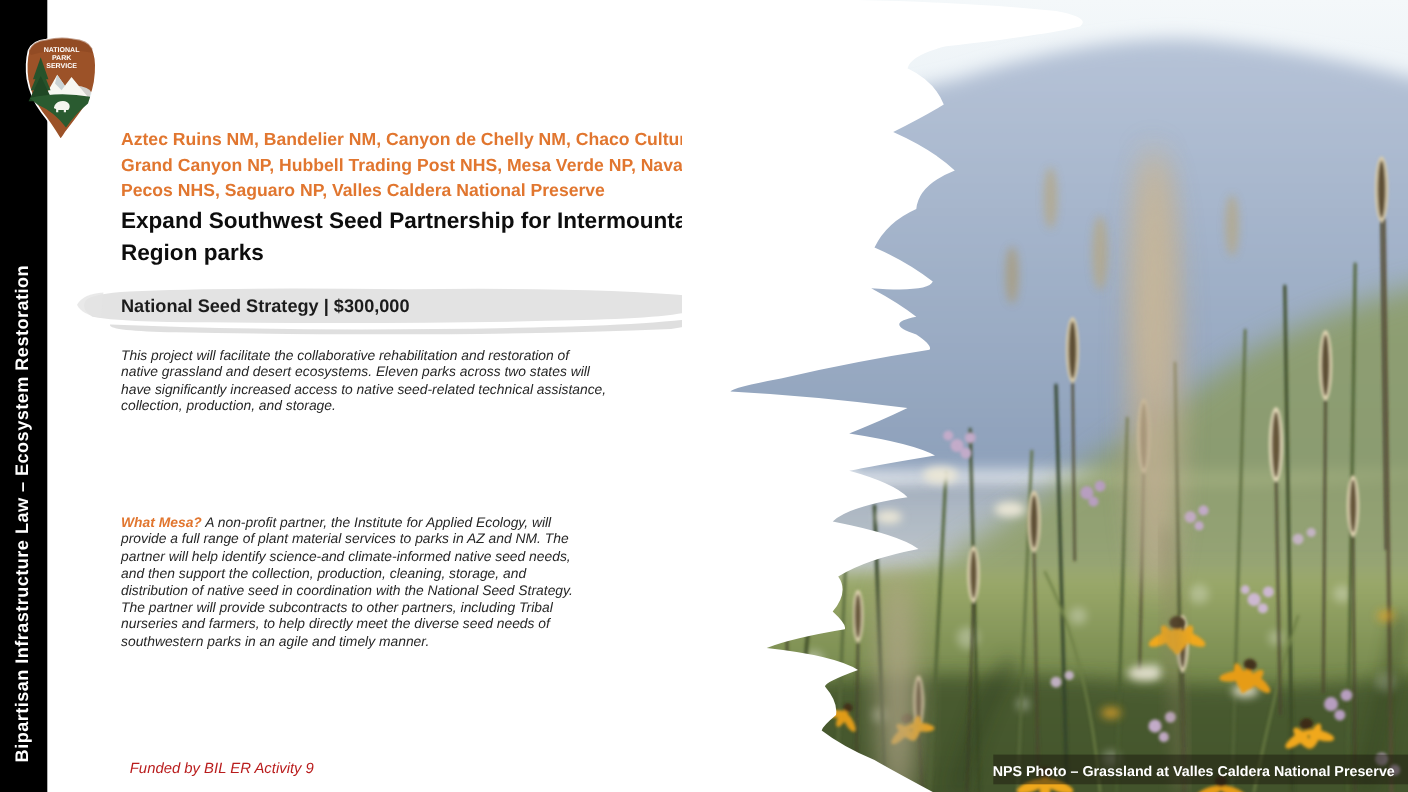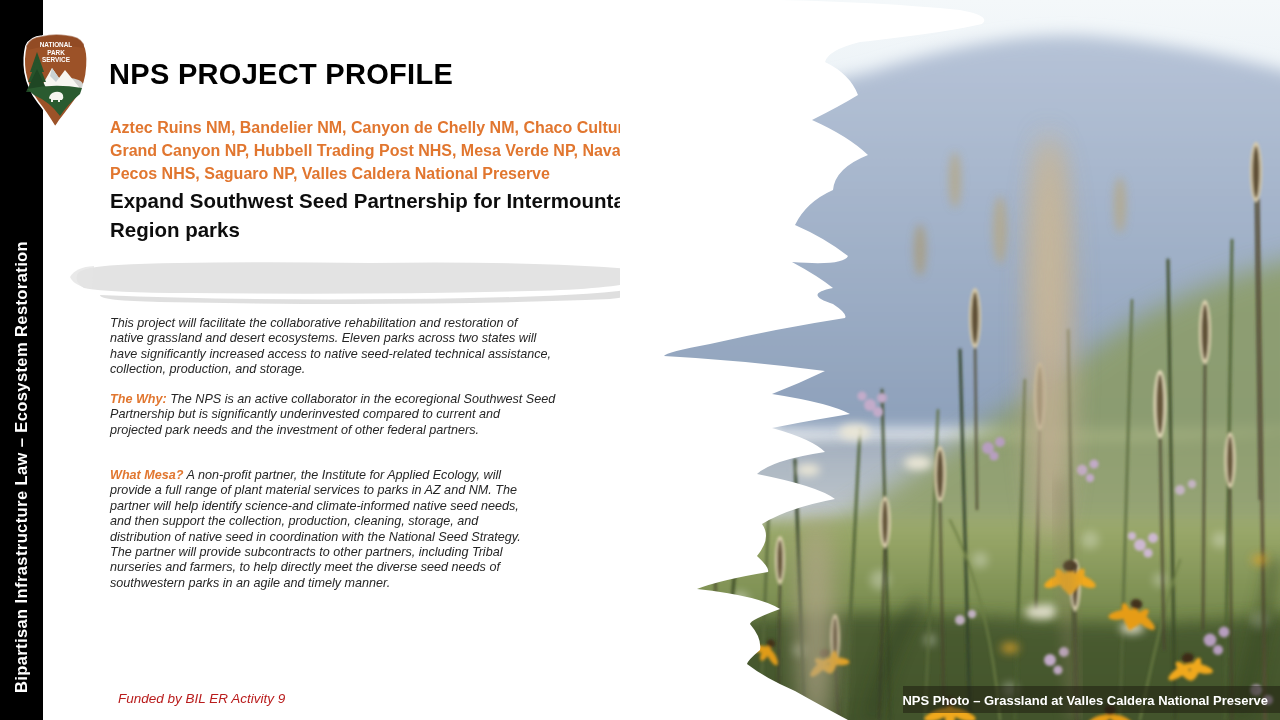--- a/index.html
+++ b/index.html
@@ -56,7 +56,6 @@
     <text x="40" y="30" text-anchor="middle" font-size="6.4" font-weight="bold" fill="#ffffff" font-family="Liberation Sans, DejaVu Sans, sans-serif">SERVICE</text>
   </svg>
 
-  <div class="page-title">NPS PROJECT PROFILE</div>
   <div class="parks">Aztec Ruins NM, Bandelier NM, Canyon de Chelly NM, Chaco Culture NHP,
 Grand Canyon NP, Hubbell Trading Post NHS, Mesa Verde NP, Navajo NM,
 Pecos NHS, Saguaro NP, Valles Caldera National Preserve</div>

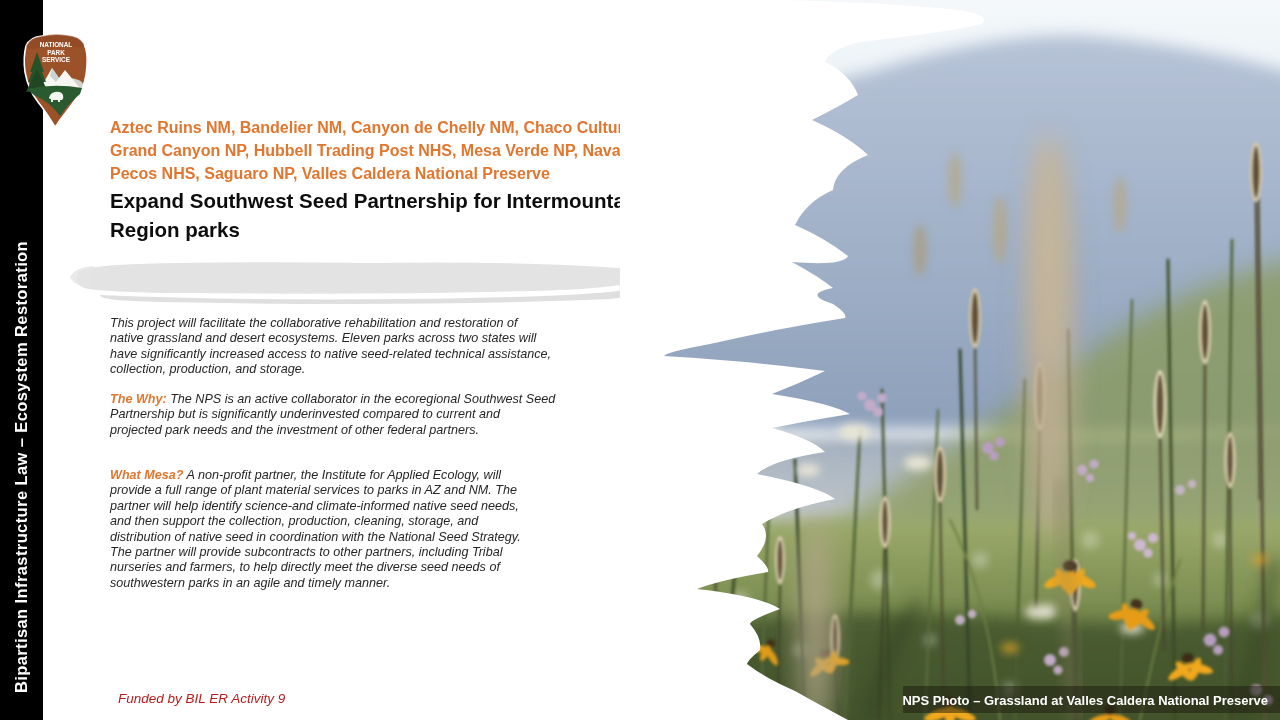--- a/index.html
+++ b/index.html
@@ -67,6 +67,7 @@
     <path d="M30,40 Q200,47 400,43 Q520,41 574,33 Q582,38 540,44 Q350,52 90,47 Q28,46 30,40 Z" fill="#DCDCDC" opacity=".9"></path>
     <path d="M0,22 Q6,12 24,11 L22,34 Q4,31 0,22 Z" fill="#E3E3E3" opacity=".8"></path>
   </svg>
+  <div class="banner-label">National Seed Strategy | $300,000</div>
 
   <div class="para p1">This project will facilitate the collaborative rehabilitation and restoration of
 native grassland and desert ecosystems. Eleven parks across two states will

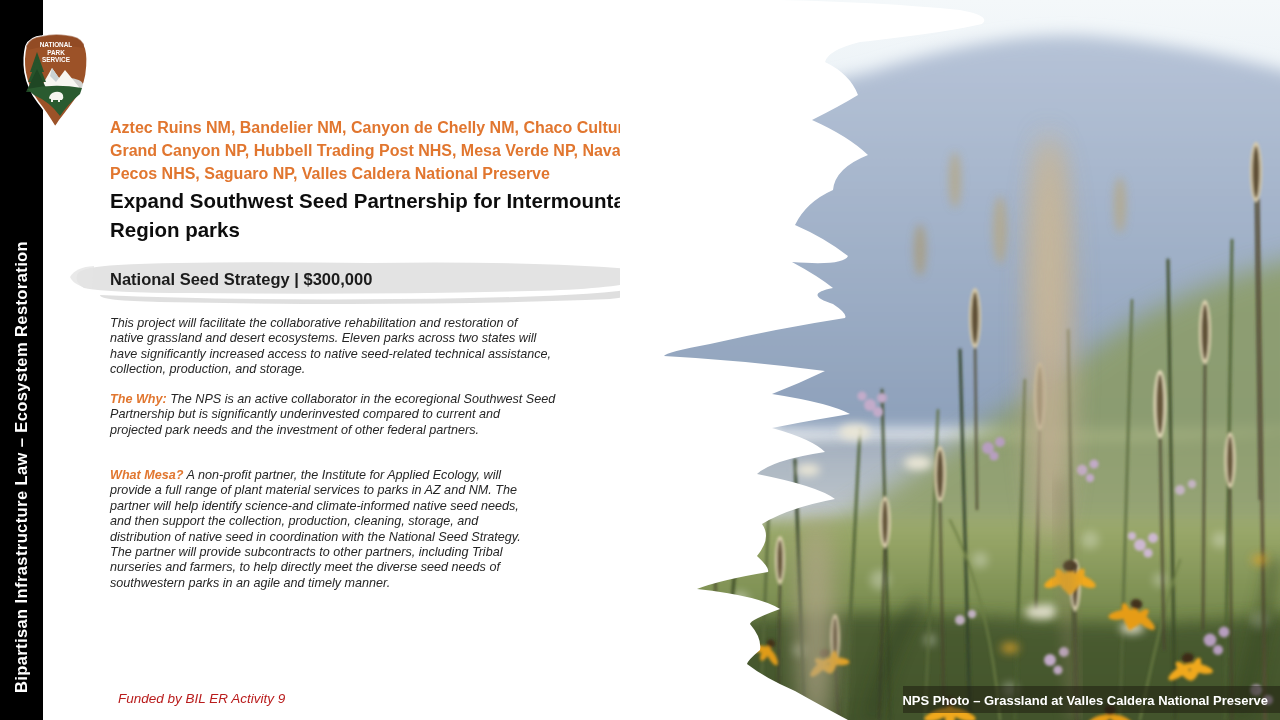--- a/index.html
+++ b/index.html
@@ -73,9 +73,6 @@
 native grassland and desert ecosystems. Eleven parks across two states will
 have significantly increased access to native seed-related technical assistance,
 collection, production, and storage.</div>
-  <div class="para p2"><span class="lead">The Why:</span><span> The NPS is an active collaborator in the ecoregional Southwest Seed
-Partnership but is significantly underinvested compared to current and
-projected park needs and the investment of other federal partners.</span></div>
   <div class="para p3"><span class="lead">What Mesa?</span><span> A non-profit partner, the Institute for Applied Ecology, will
 provide a full range of plant material services to parks in AZ and NM. The
 partner will help identify science-and climate-informed native seed needs,

